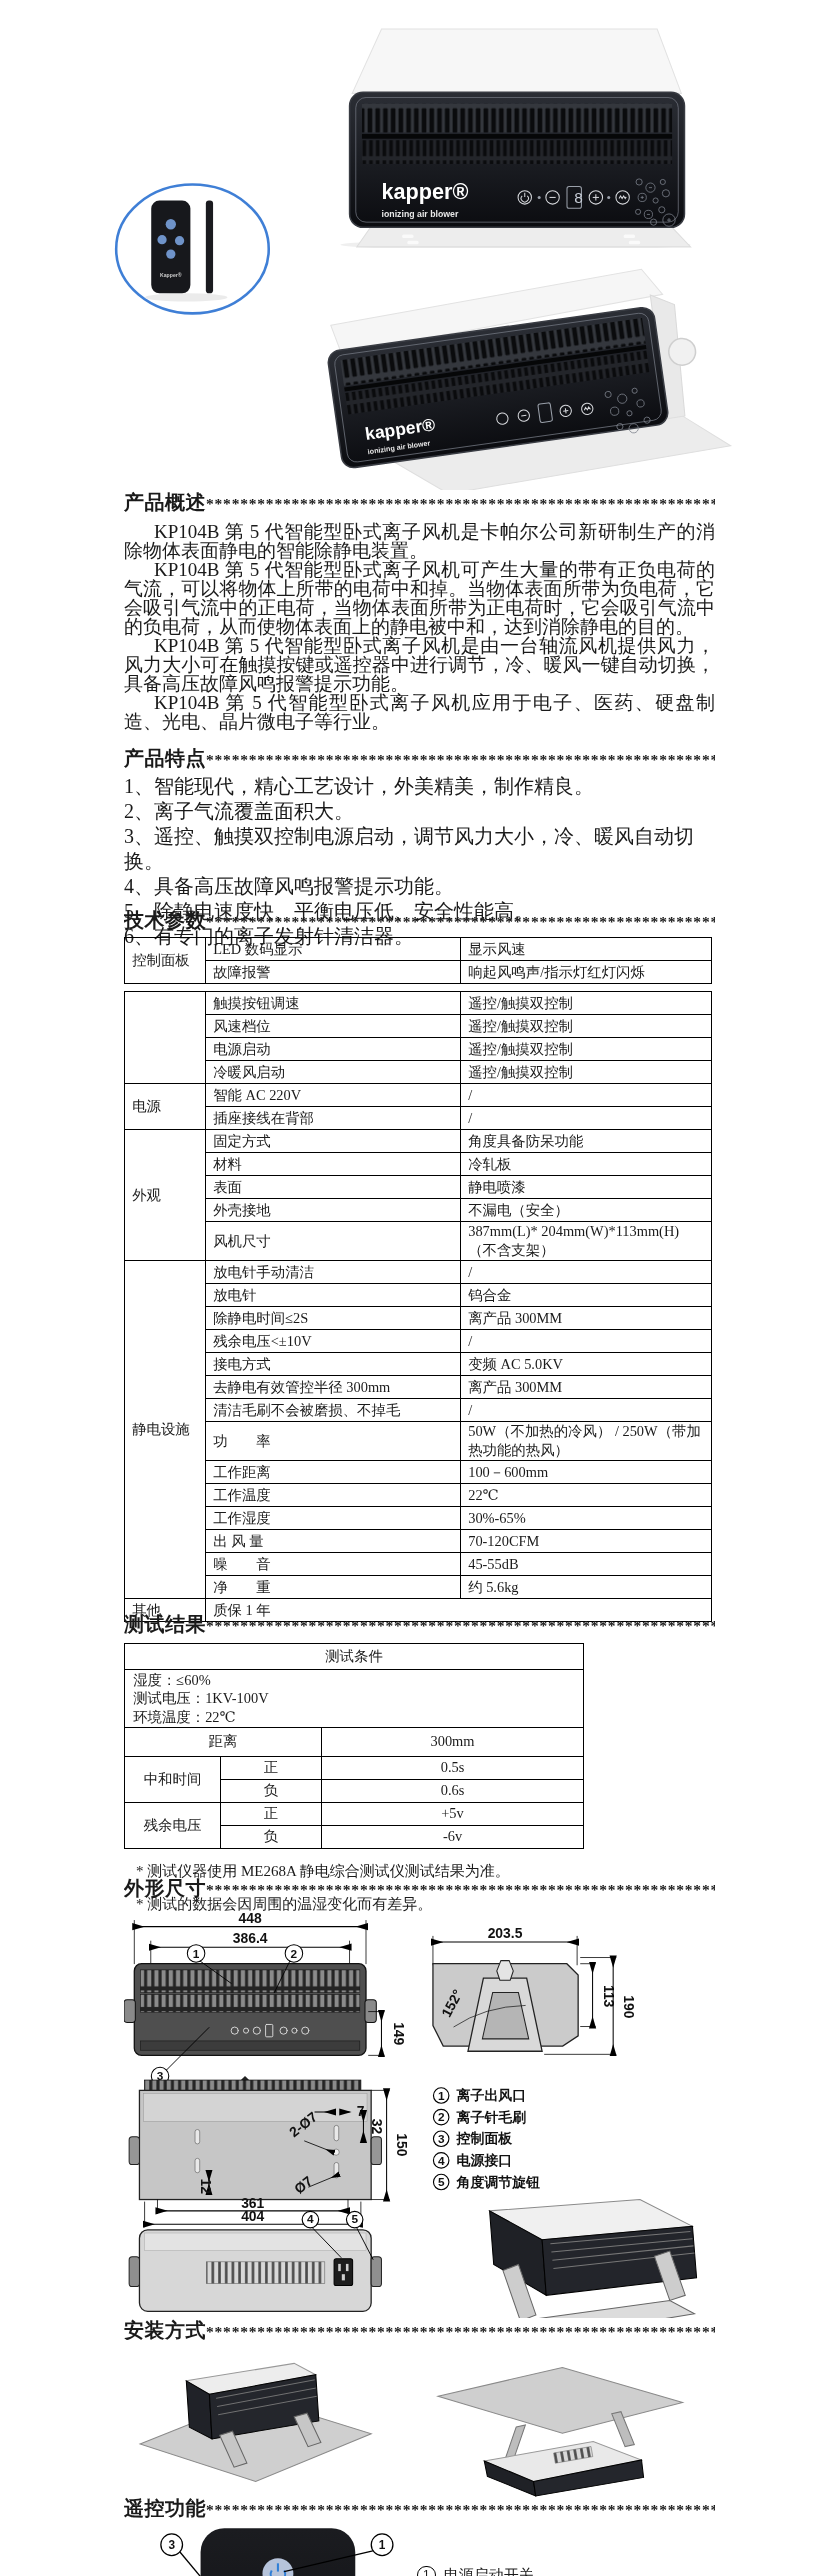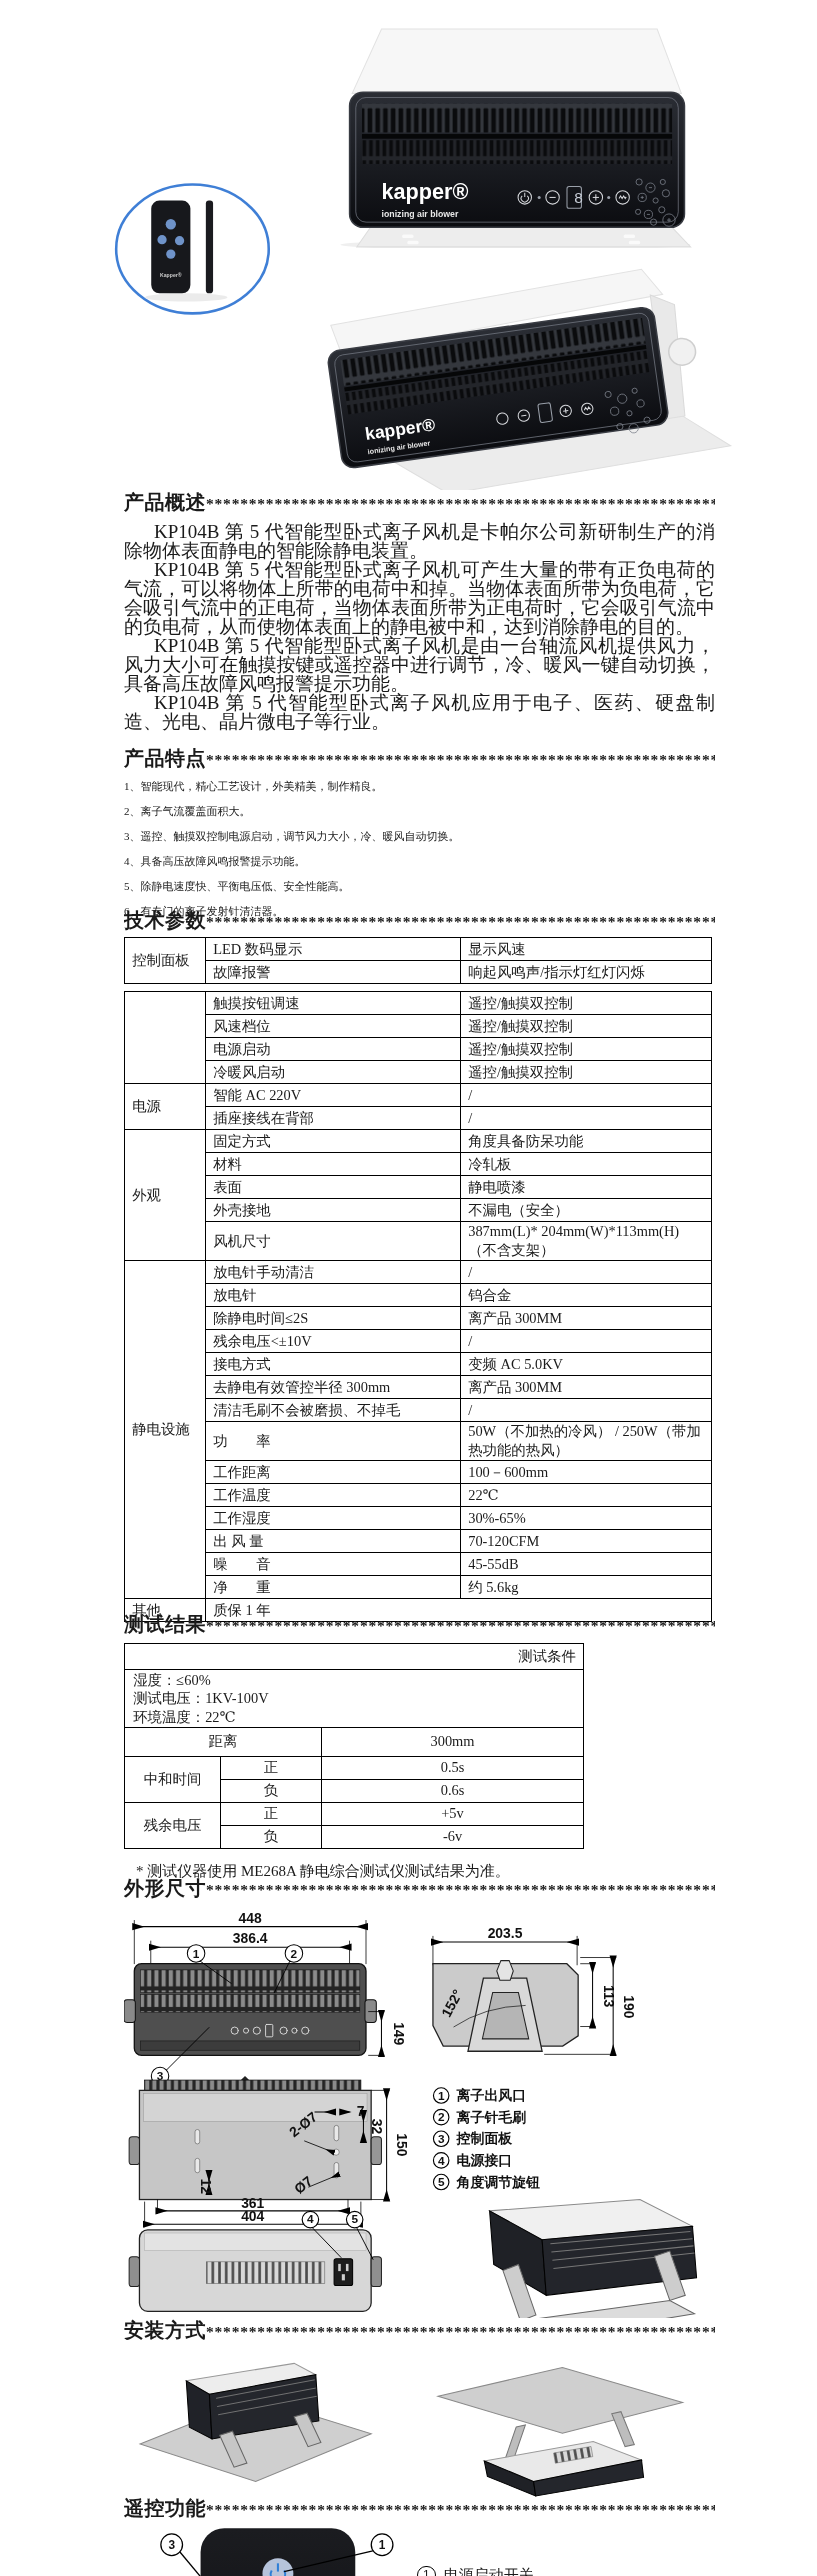--- a/index.html
+++ b/index.html
@@ -13,7 +13,7 @@
   
   .para{font-size:19px;line-height:19px;margin:0;text-align:justify;}
   .para.ind{text-indent:30px;}
-  .feat{font-size:11px;line-height:25px;margin:0;}
+  .feat{font-size:20px;line-height:25px;margin:0;}
   
   table{border-collapse:collapse;table-layout:fixed;}
   .spec,.ttab{font-size:14.4px;}

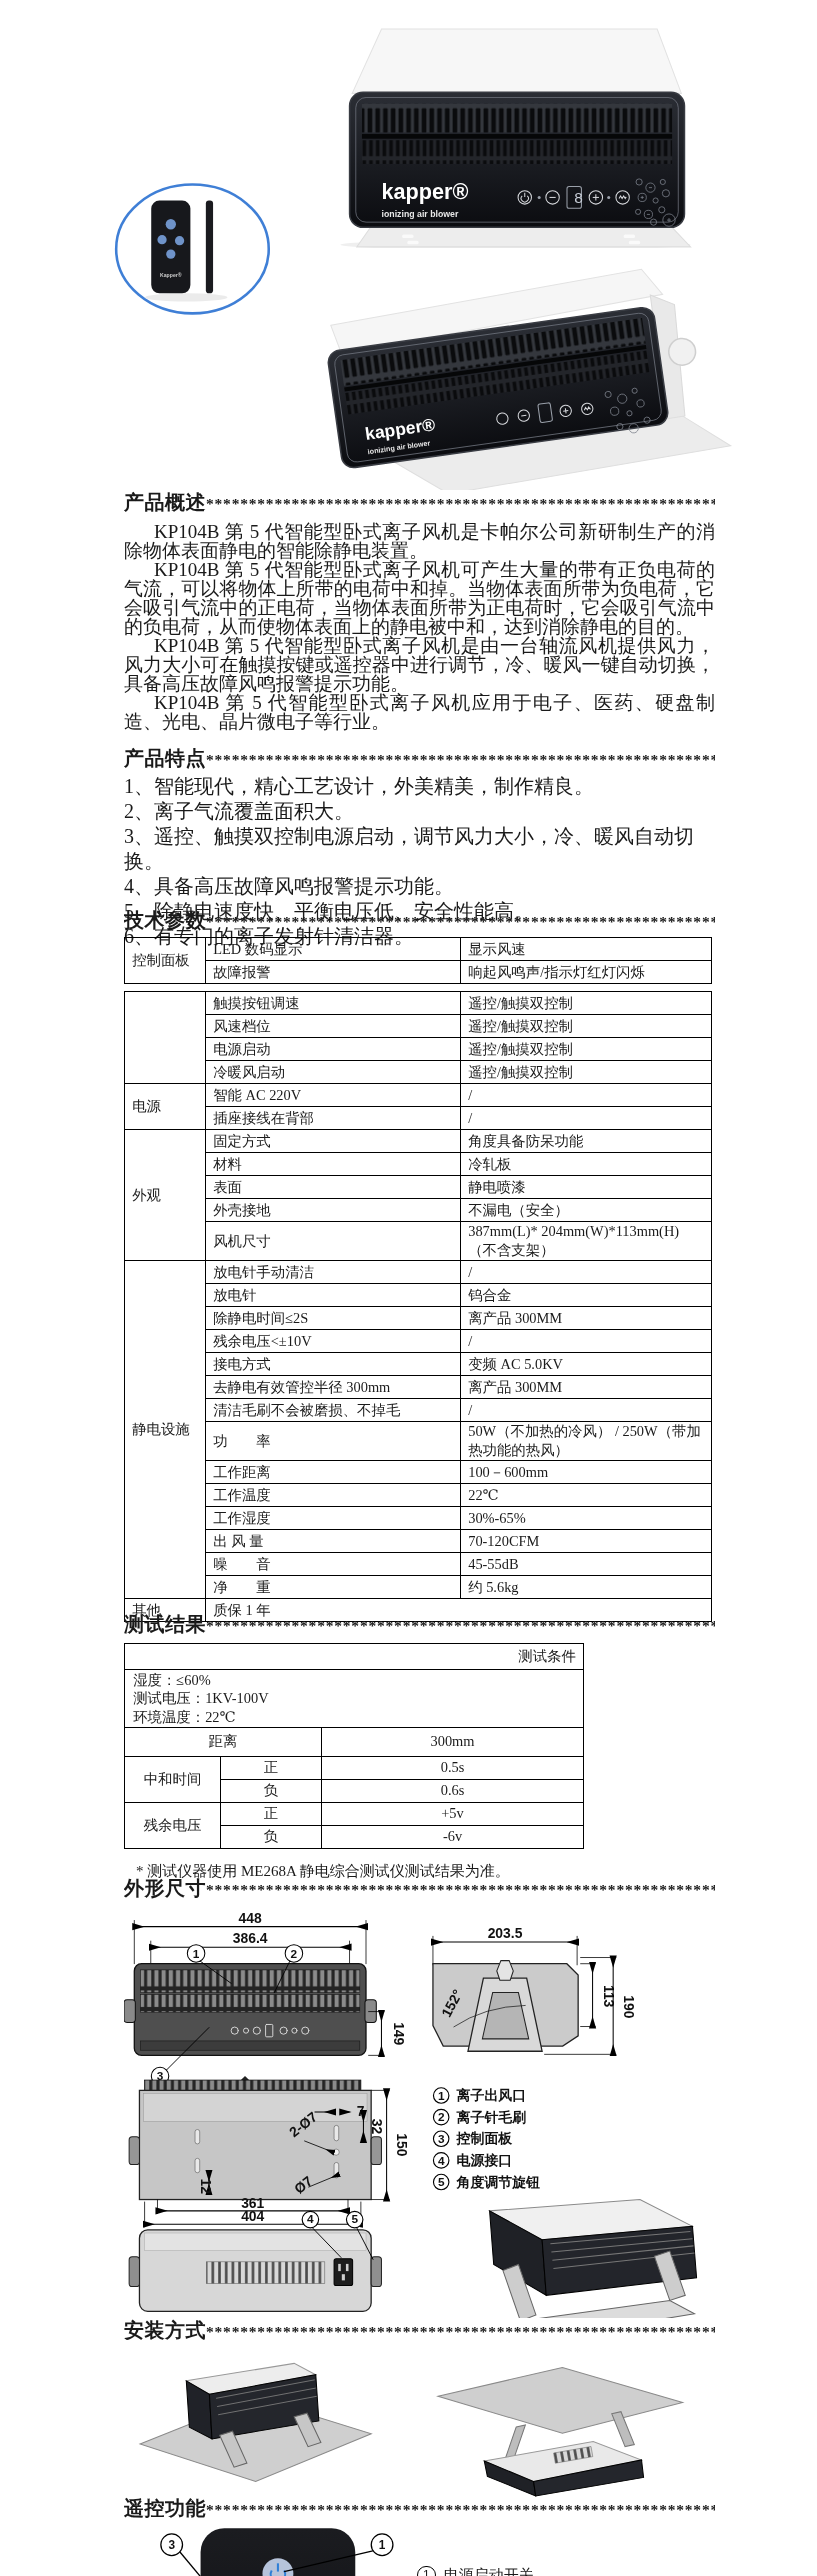--- a/index.html
+++ b/index.html
@@ -345,7 +345,7 @@
         </colgroup>
       <tbody>
           <tr>
-            <td colspan="3" class="ctr" style="height:24px;text-align:right;">测试条件</td>
+            <td colspan="3" class="ctr" style="height:24px;">测试条件</td>
           </tr>
       <tr>
             <td colspan="3" style="height:26px;">

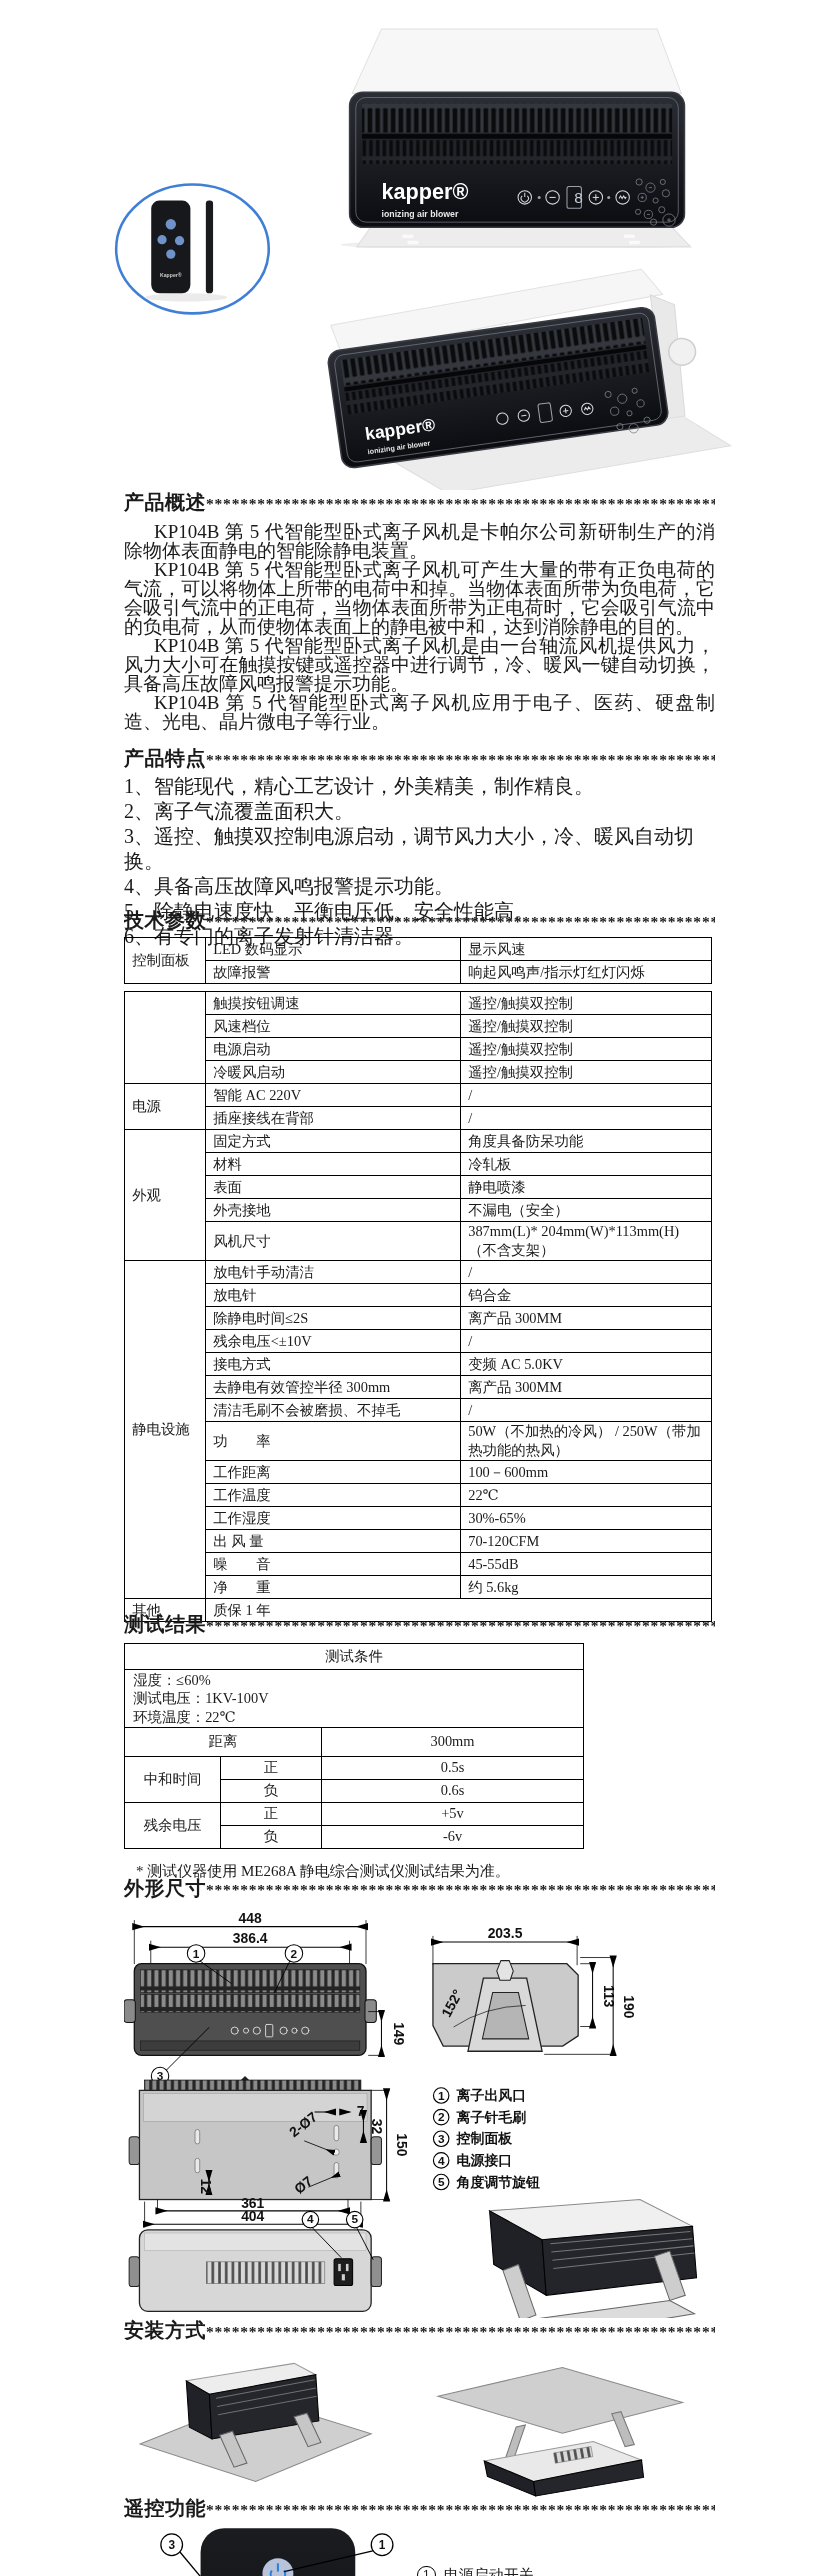--- a/index.html
+++ b/index.html
@@ -382,6 +382,7 @@
       </table>
     <div style="margin-top:9.3px;">
       <p class="note">* 测试仪器使用 ME268A 静电综合测试仪测试结果为准。</p>
+      <p class="note">* 测试的数据会因周围的温湿变化而有差异。</p>
     </div>
   </div>
 

